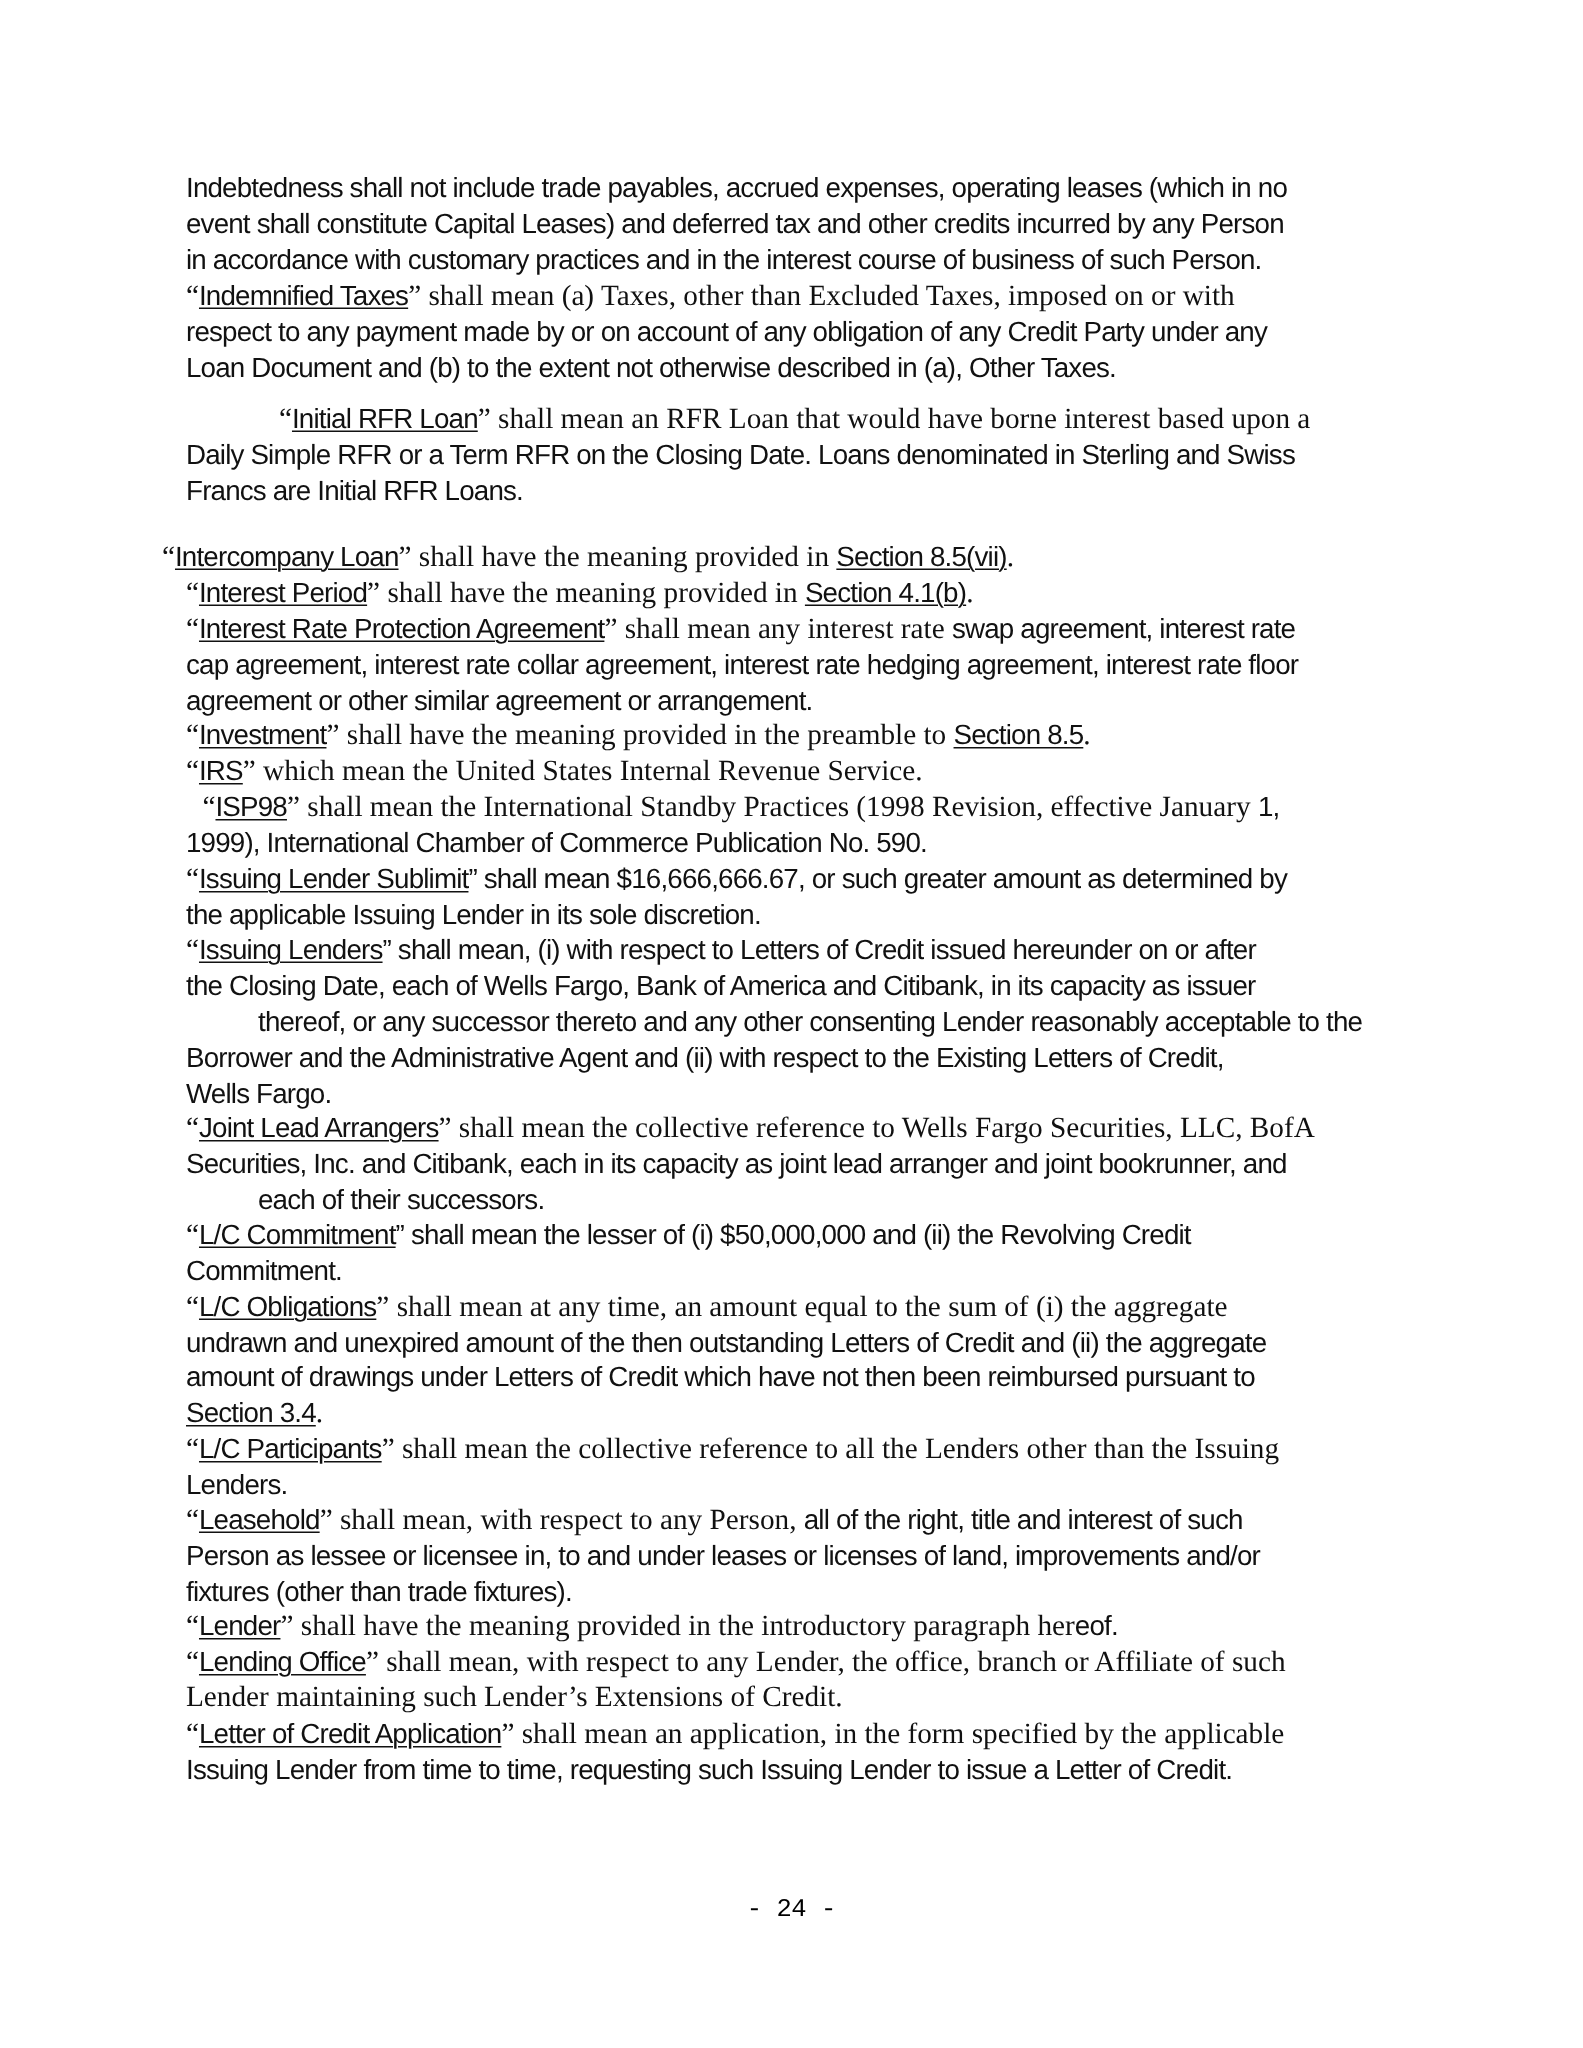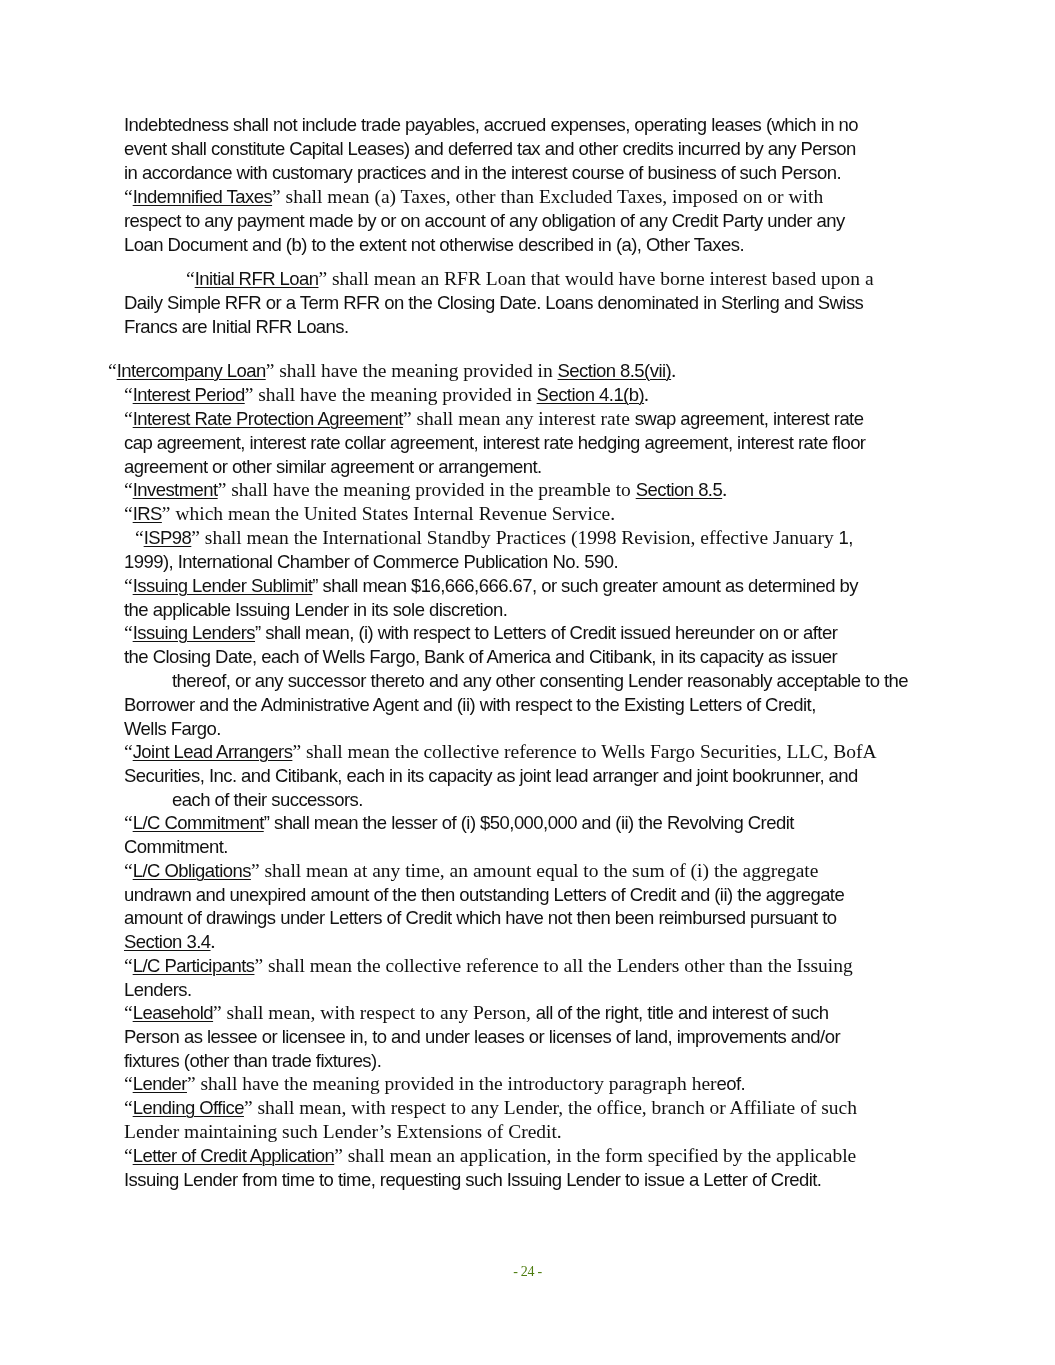--- a/index.html
+++ b/index.html
@@ -14,7 +14,7 @@
   .u { text-decoration: underline; text-underline-offset: 2px; text-decoration-thickness: 1px; }
   .footer {
     position: absolute; top: 1264px; left: 0; width: 1055px; text-align: center;
-    font-family: Liberation Serif, serif; font-size: 14px; color: #4d7c0f; letter-spacing: -0.3px;
+    font-family: Liberation Mono, monospace; font-size: 17px; color: #000000; letter-spacing: -0.3px;
   }
 </style>
 </head>

